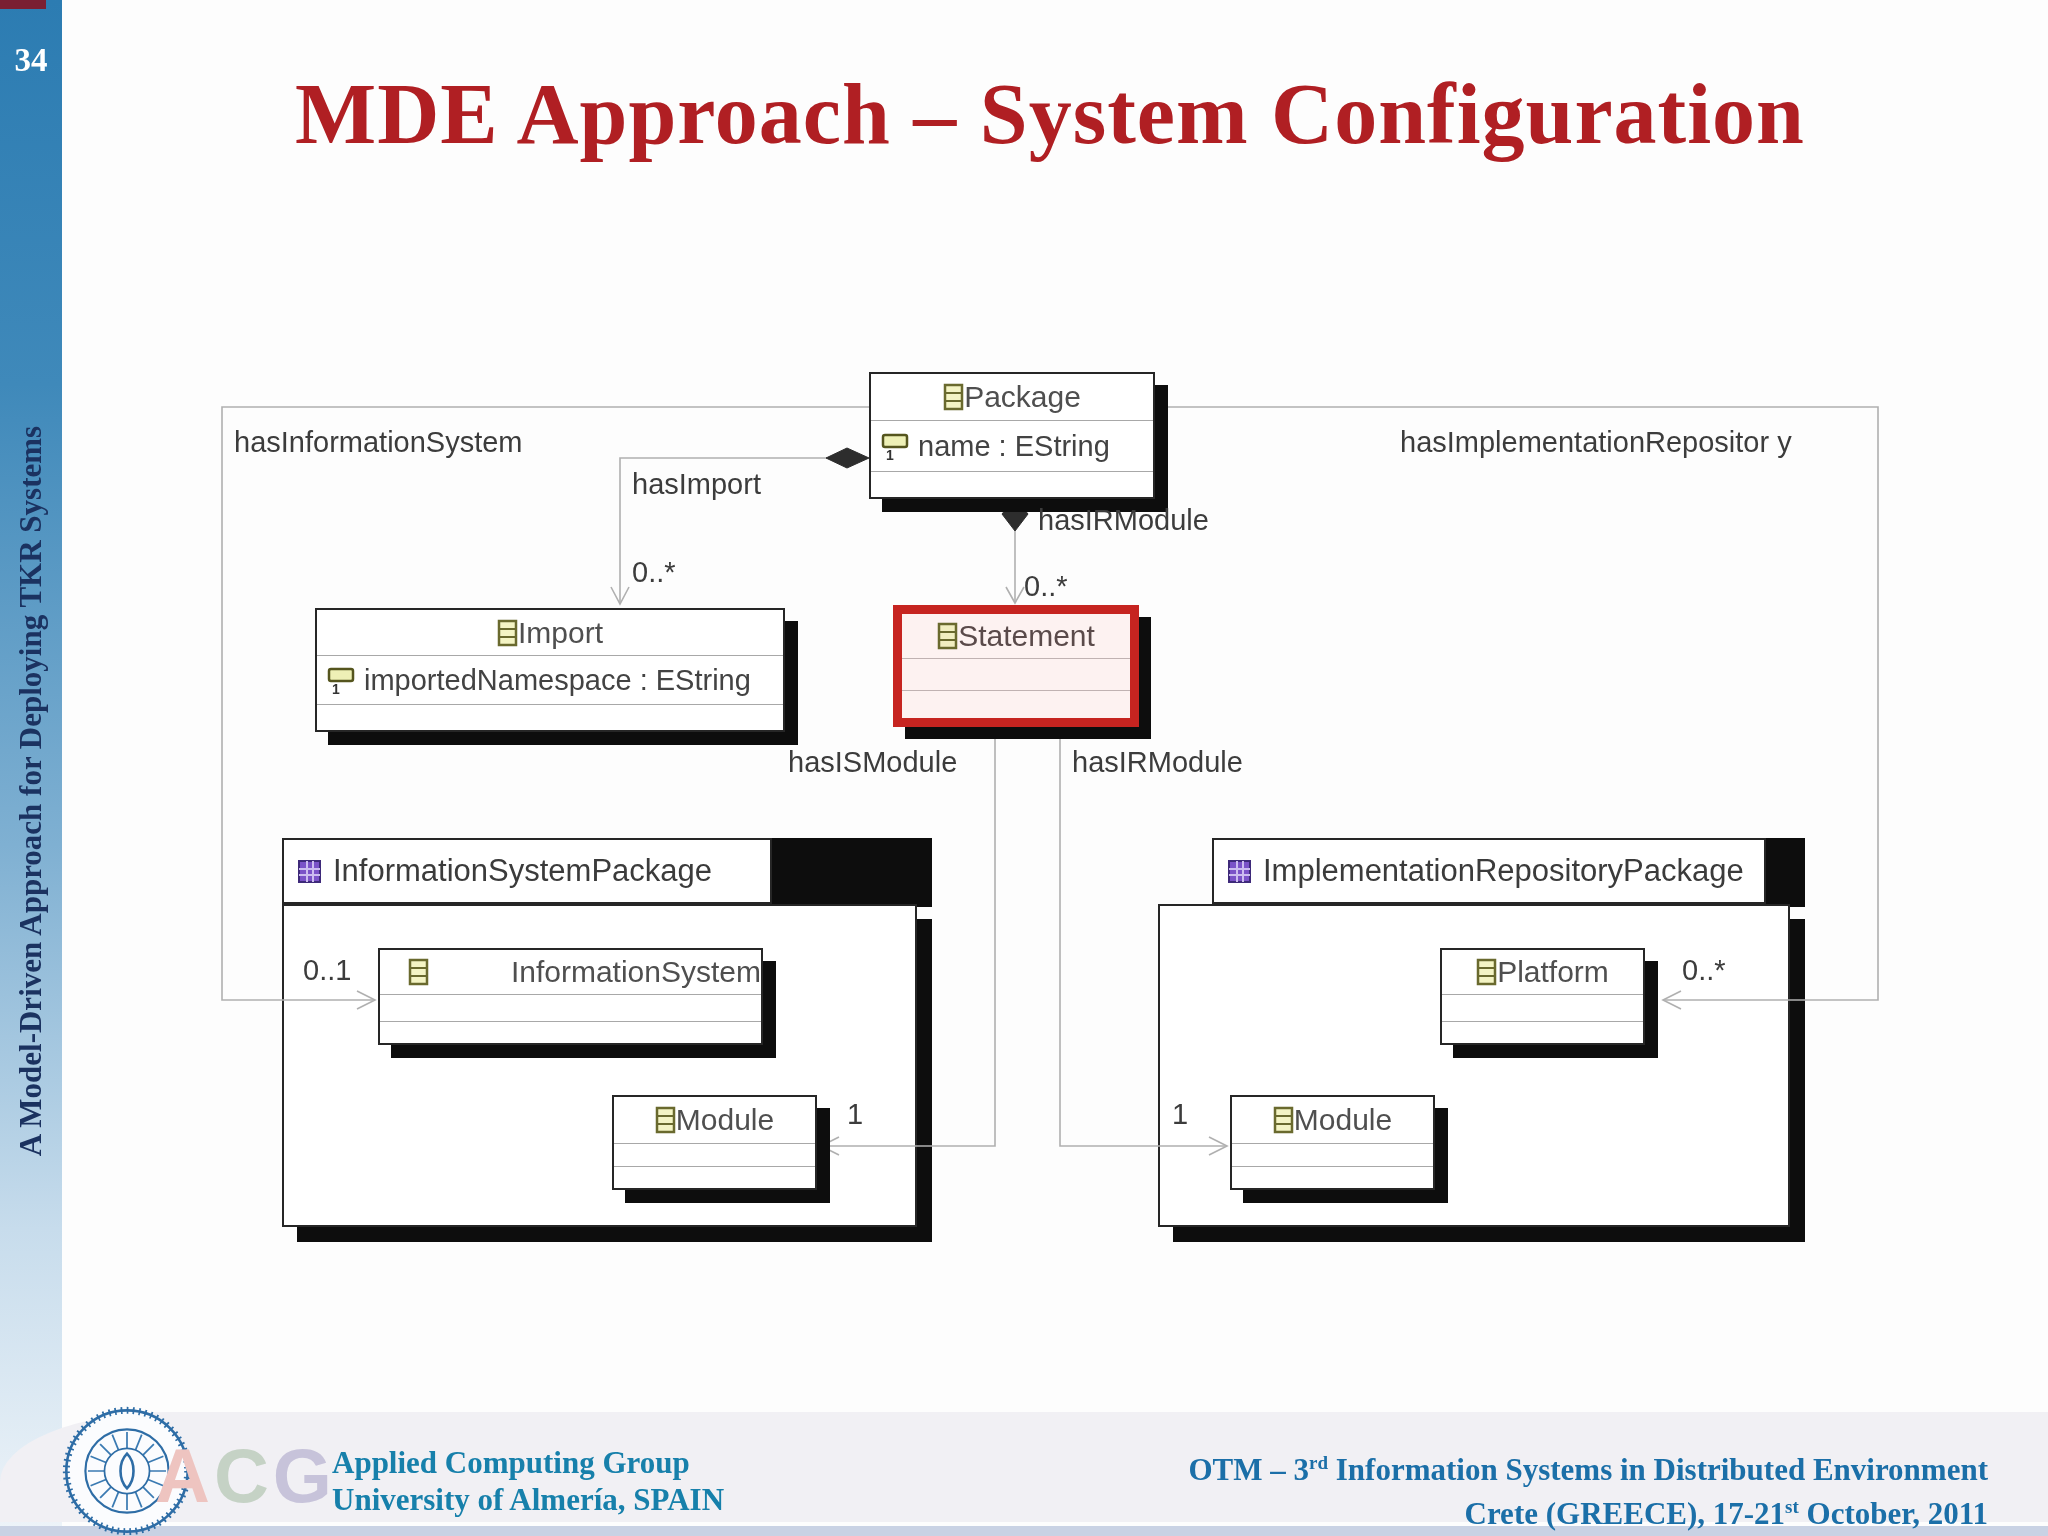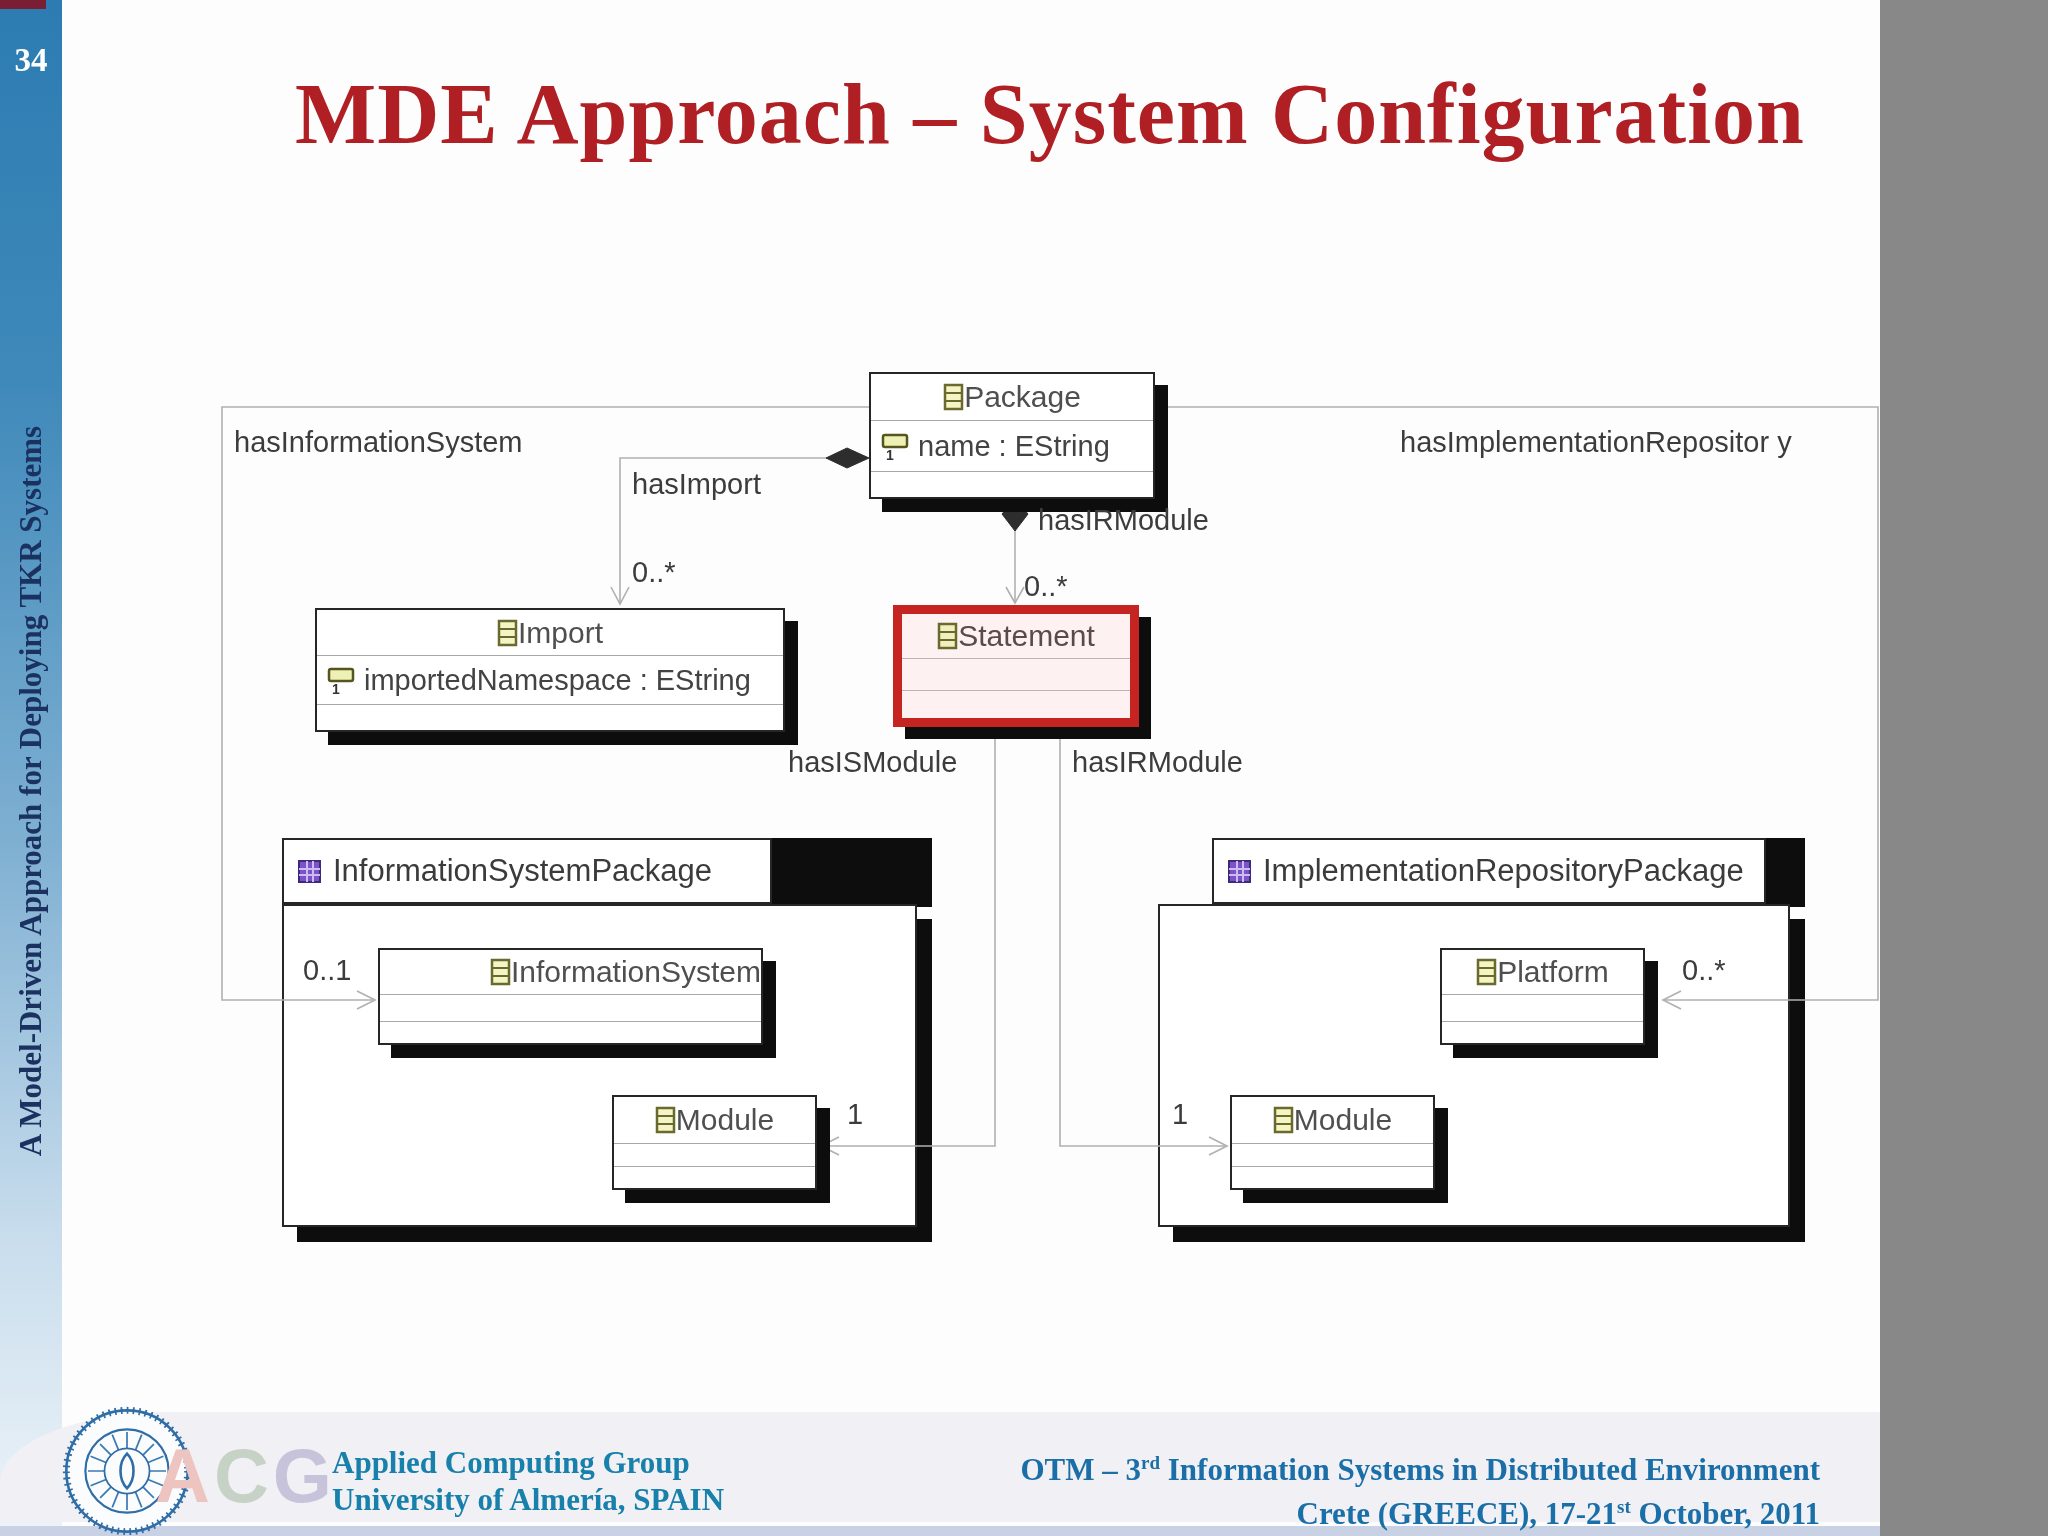--- a/index.html
+++ b/index.html
@@ -3,7 +3,7 @@
 <meta charset="utf-8">
 <style>
   html,body{margin:0;padding:0;background:#888;}
-  .slide{position:relative;width:1880px;height:1536px;background:#fdfdfd;overflow:hidden;
+  .slide{position:relative;width:2048px;height:1536px;background:#fdfdfd;overflow:hidden;
          font-family:"Liberation Sans",sans-serif;}
   
   .sidebar{position:absolute;left:0;top:0;width:62px;height:1536px;

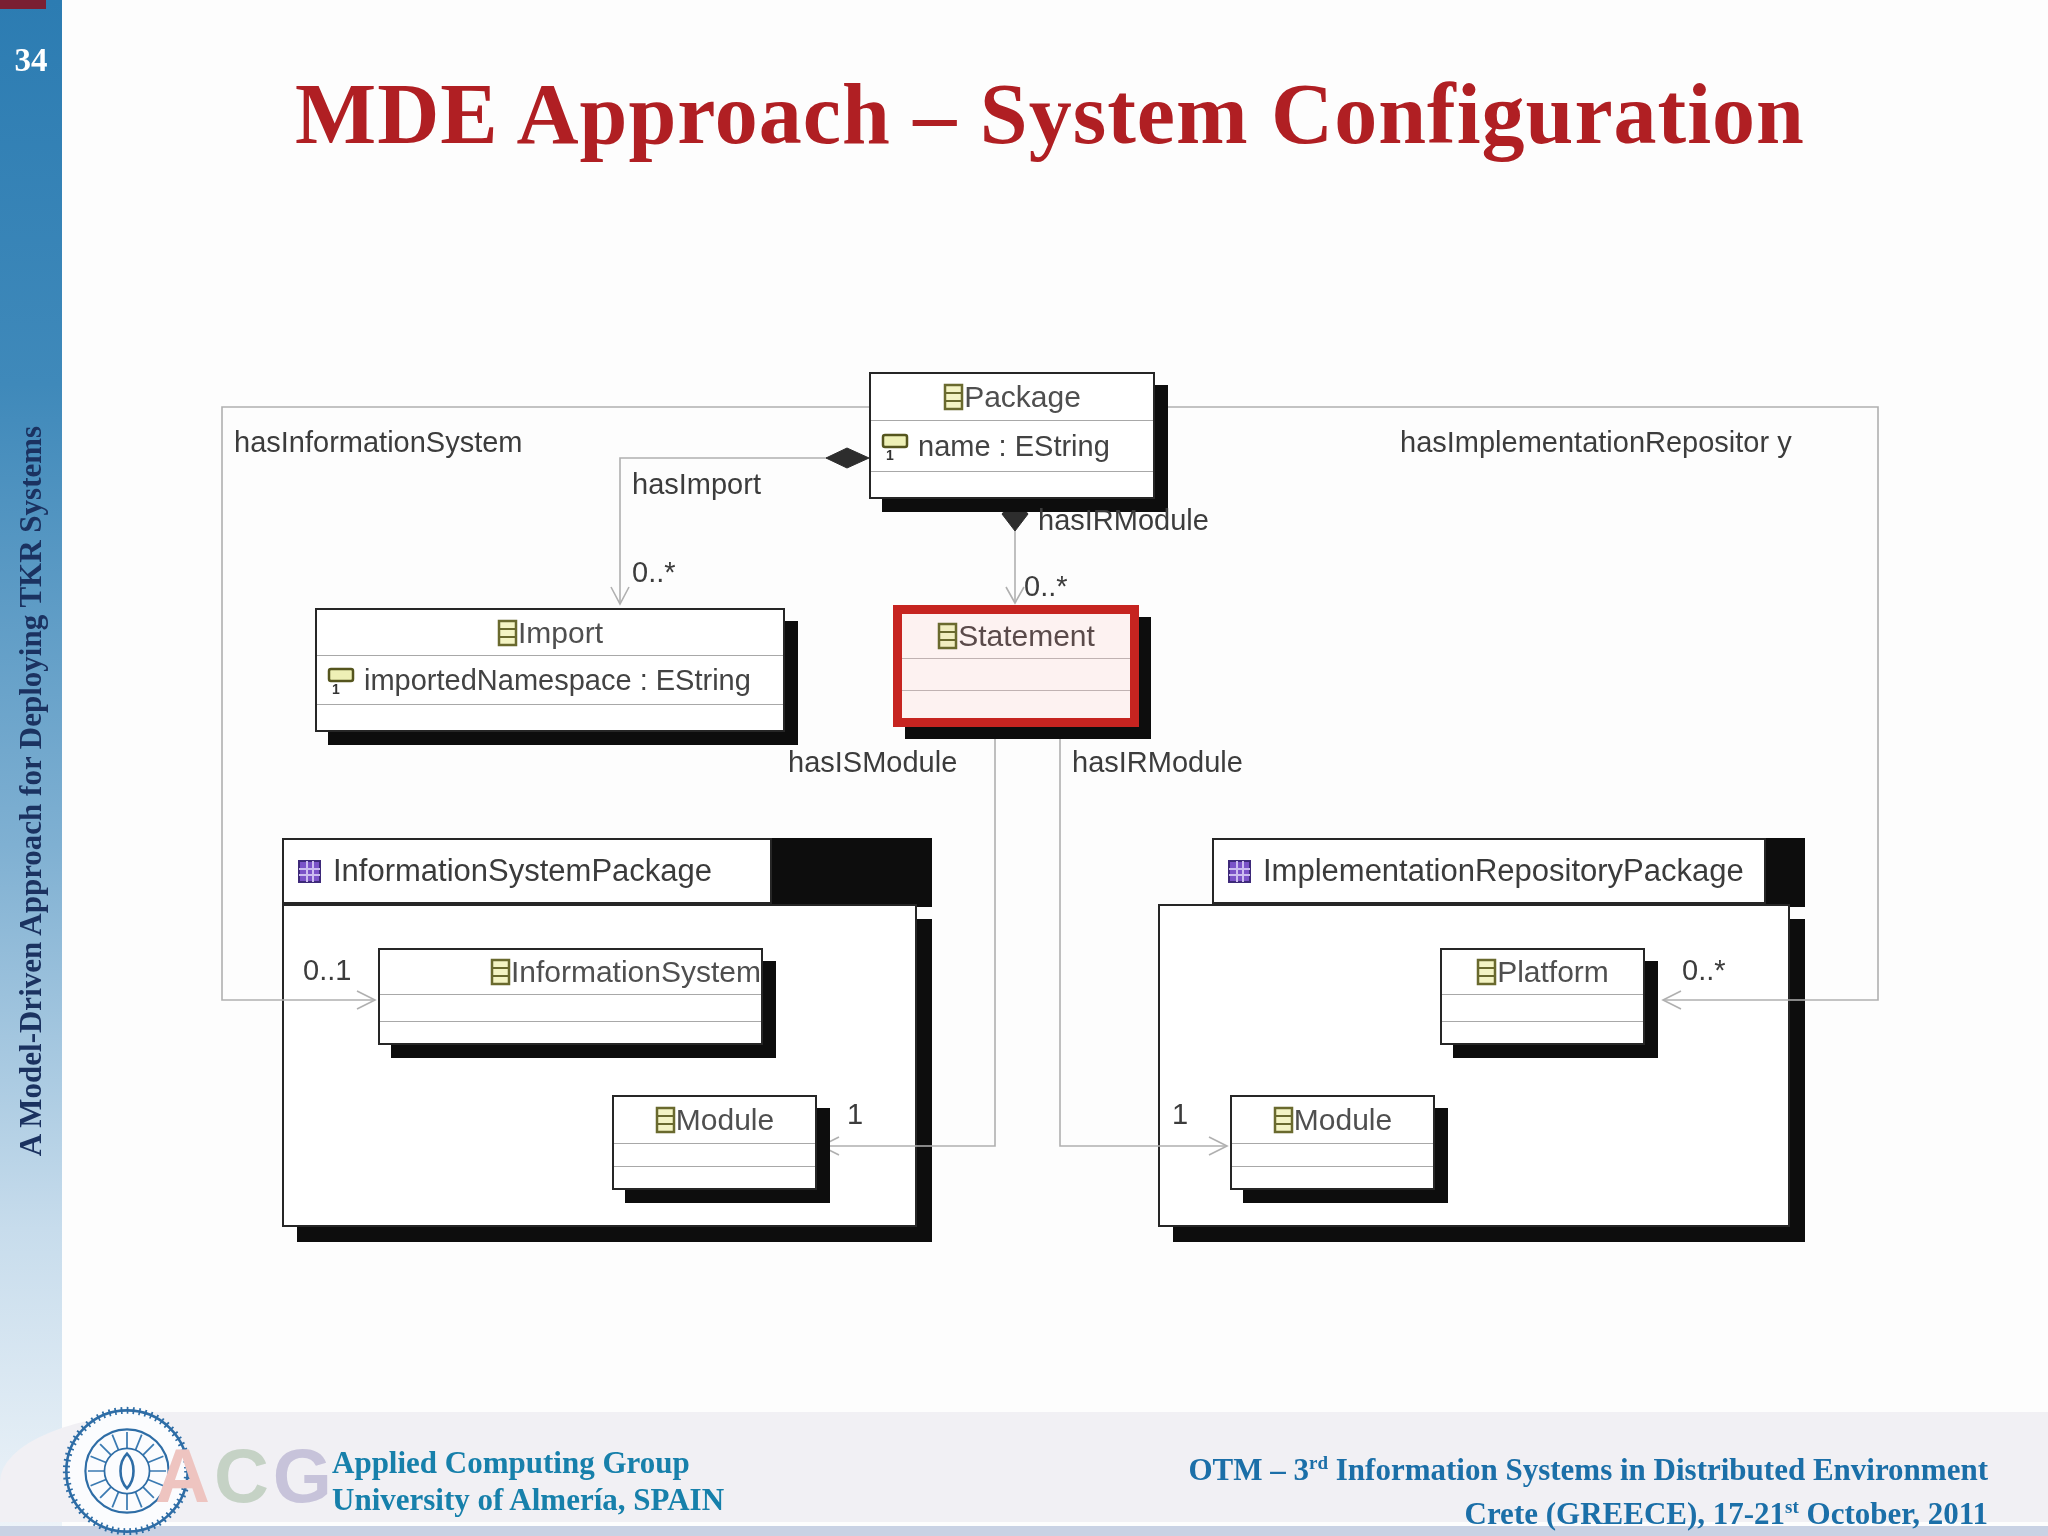--- a/index.html
+++ b/index.html
@@ -24,7 +24,7 @@
        box-shadow:13px 13px 0 0 #0d0d0d;}
   .cls-head{display:flex;align-items:center;justify-content:center;
        font-size:30px;color:#4f4f4f;}
-  .cls-head.left{justify-content:flex-end;padding-left:28px;}
+  .cls-head.left{justify-content:space-between;padding-left:28px;}
   .cls-attr{display:flex;align-items:center;gap:9px;border-top:1px solid #a8a8a8;
        font-size:29px;color:#434343;padding-left:10px;}
   .cls-empty{border-top:1px solid #a8a8a8;}

